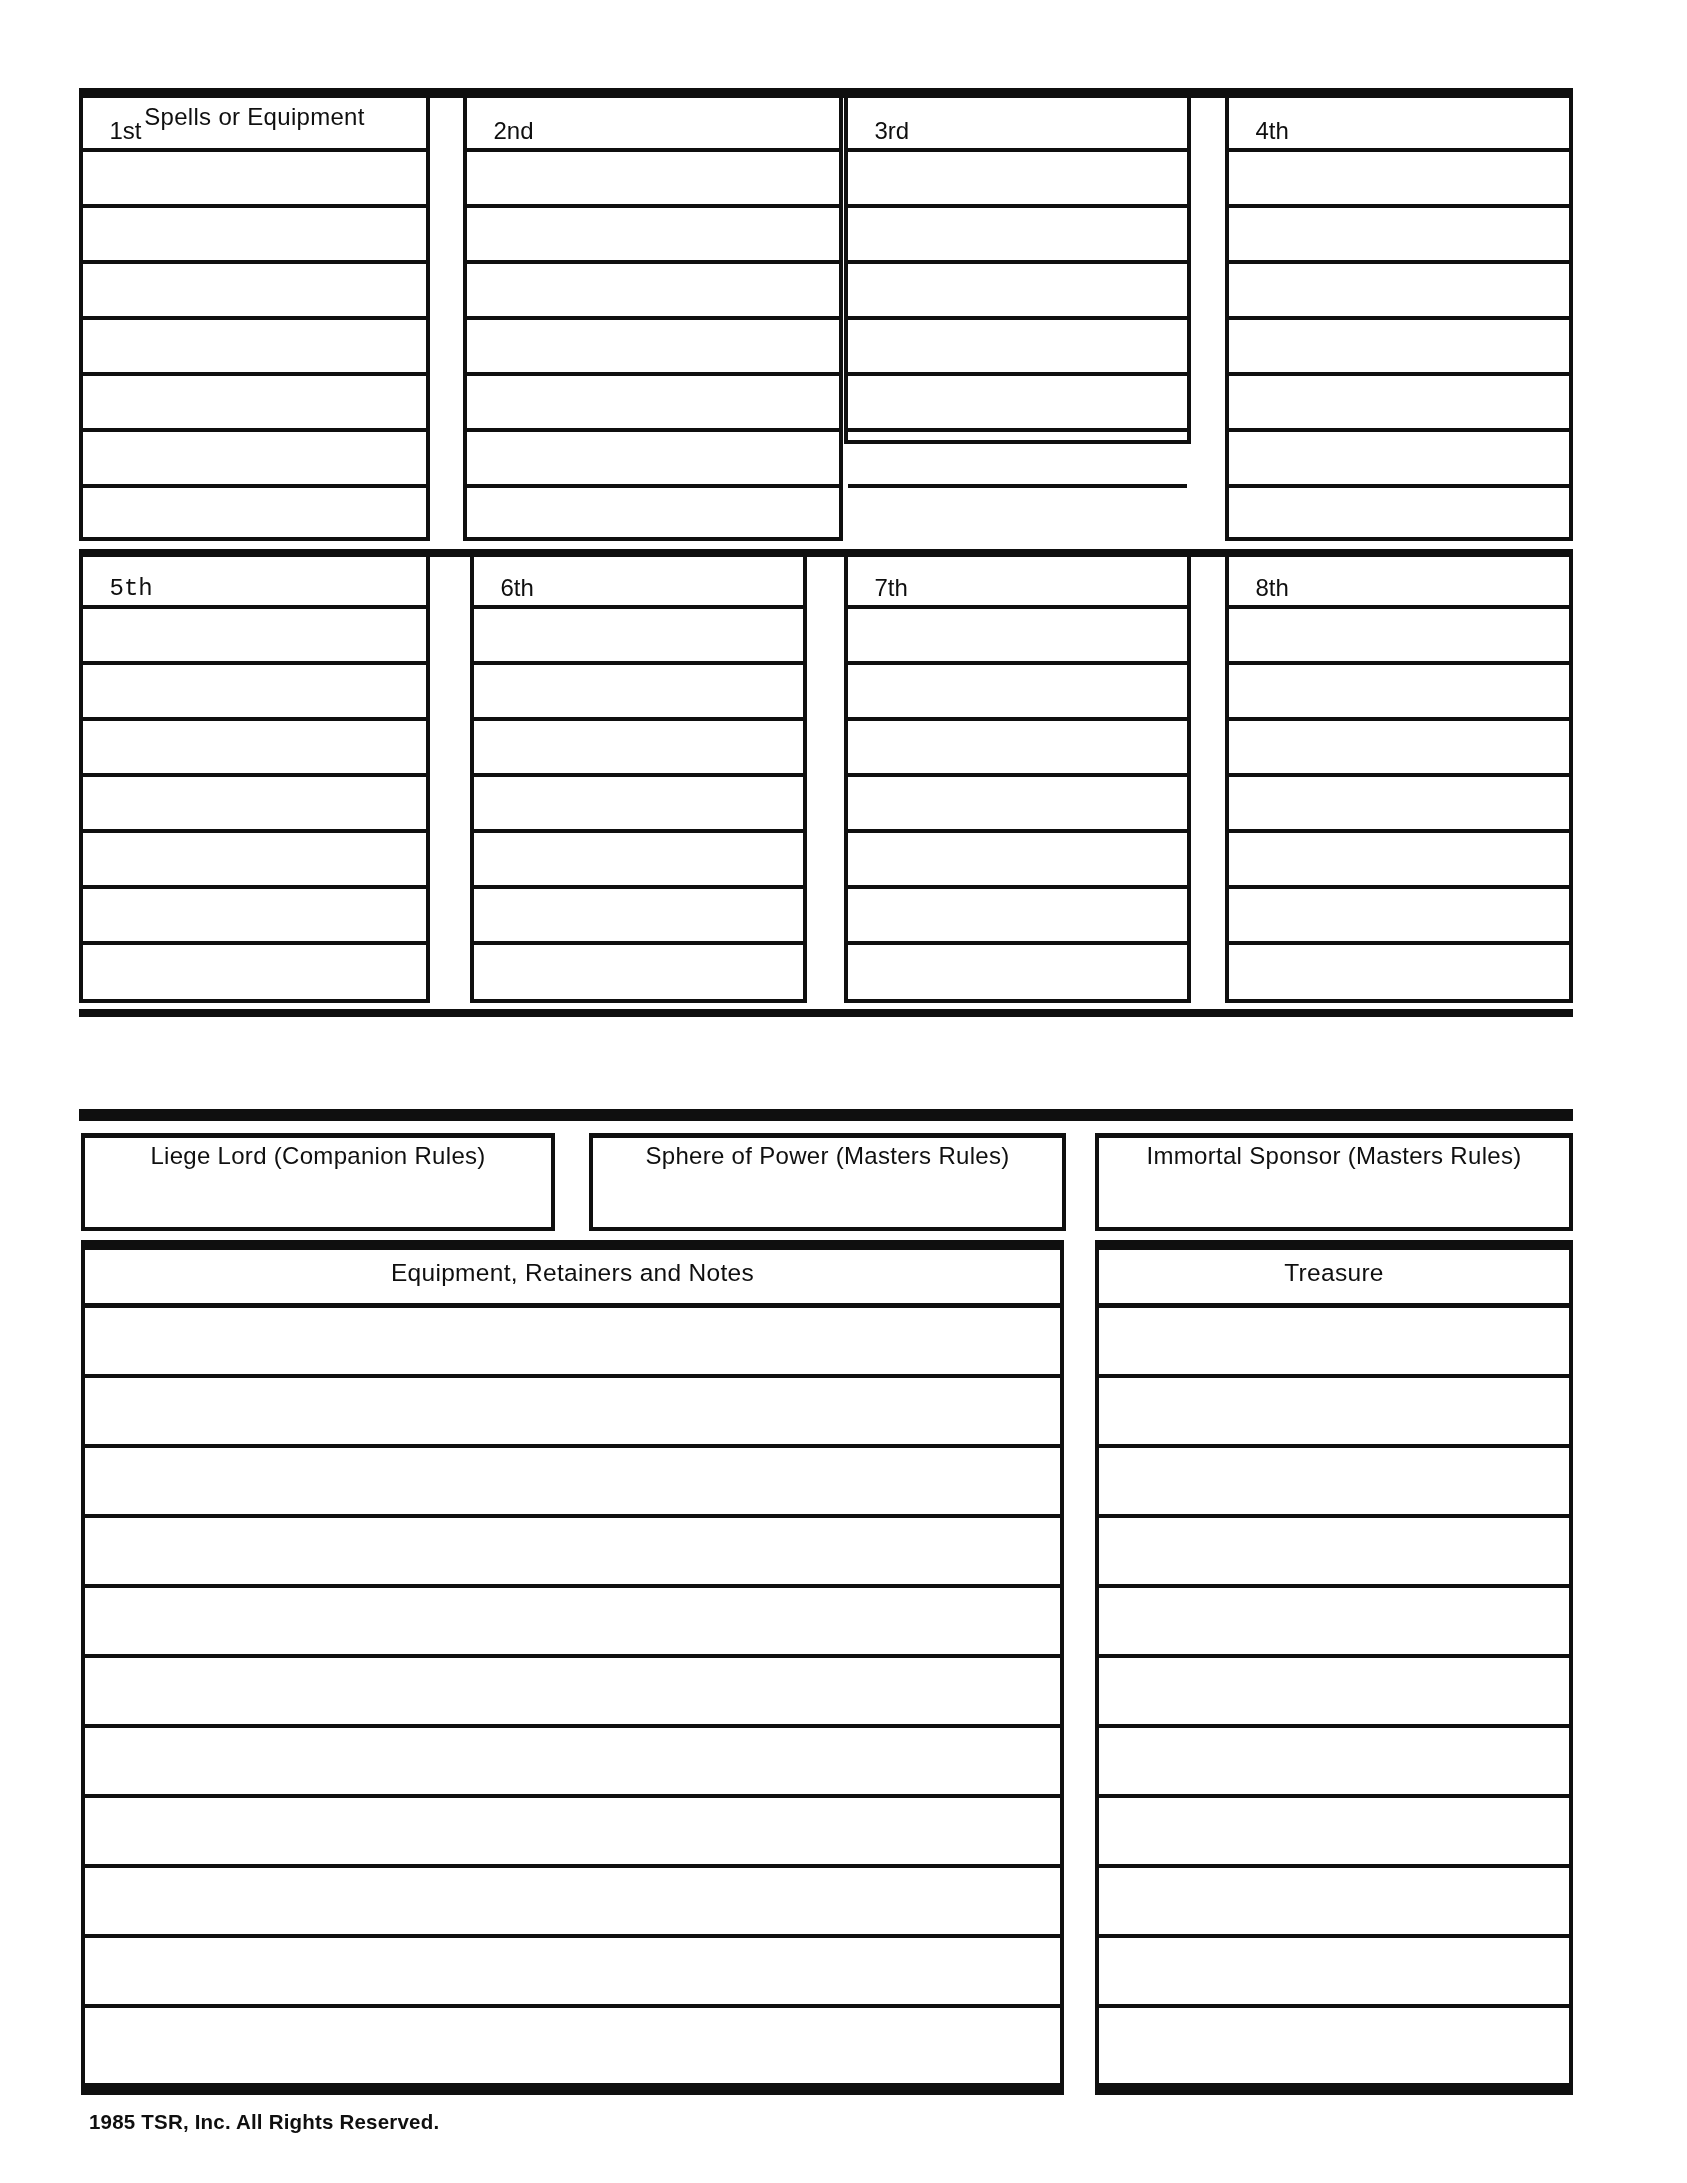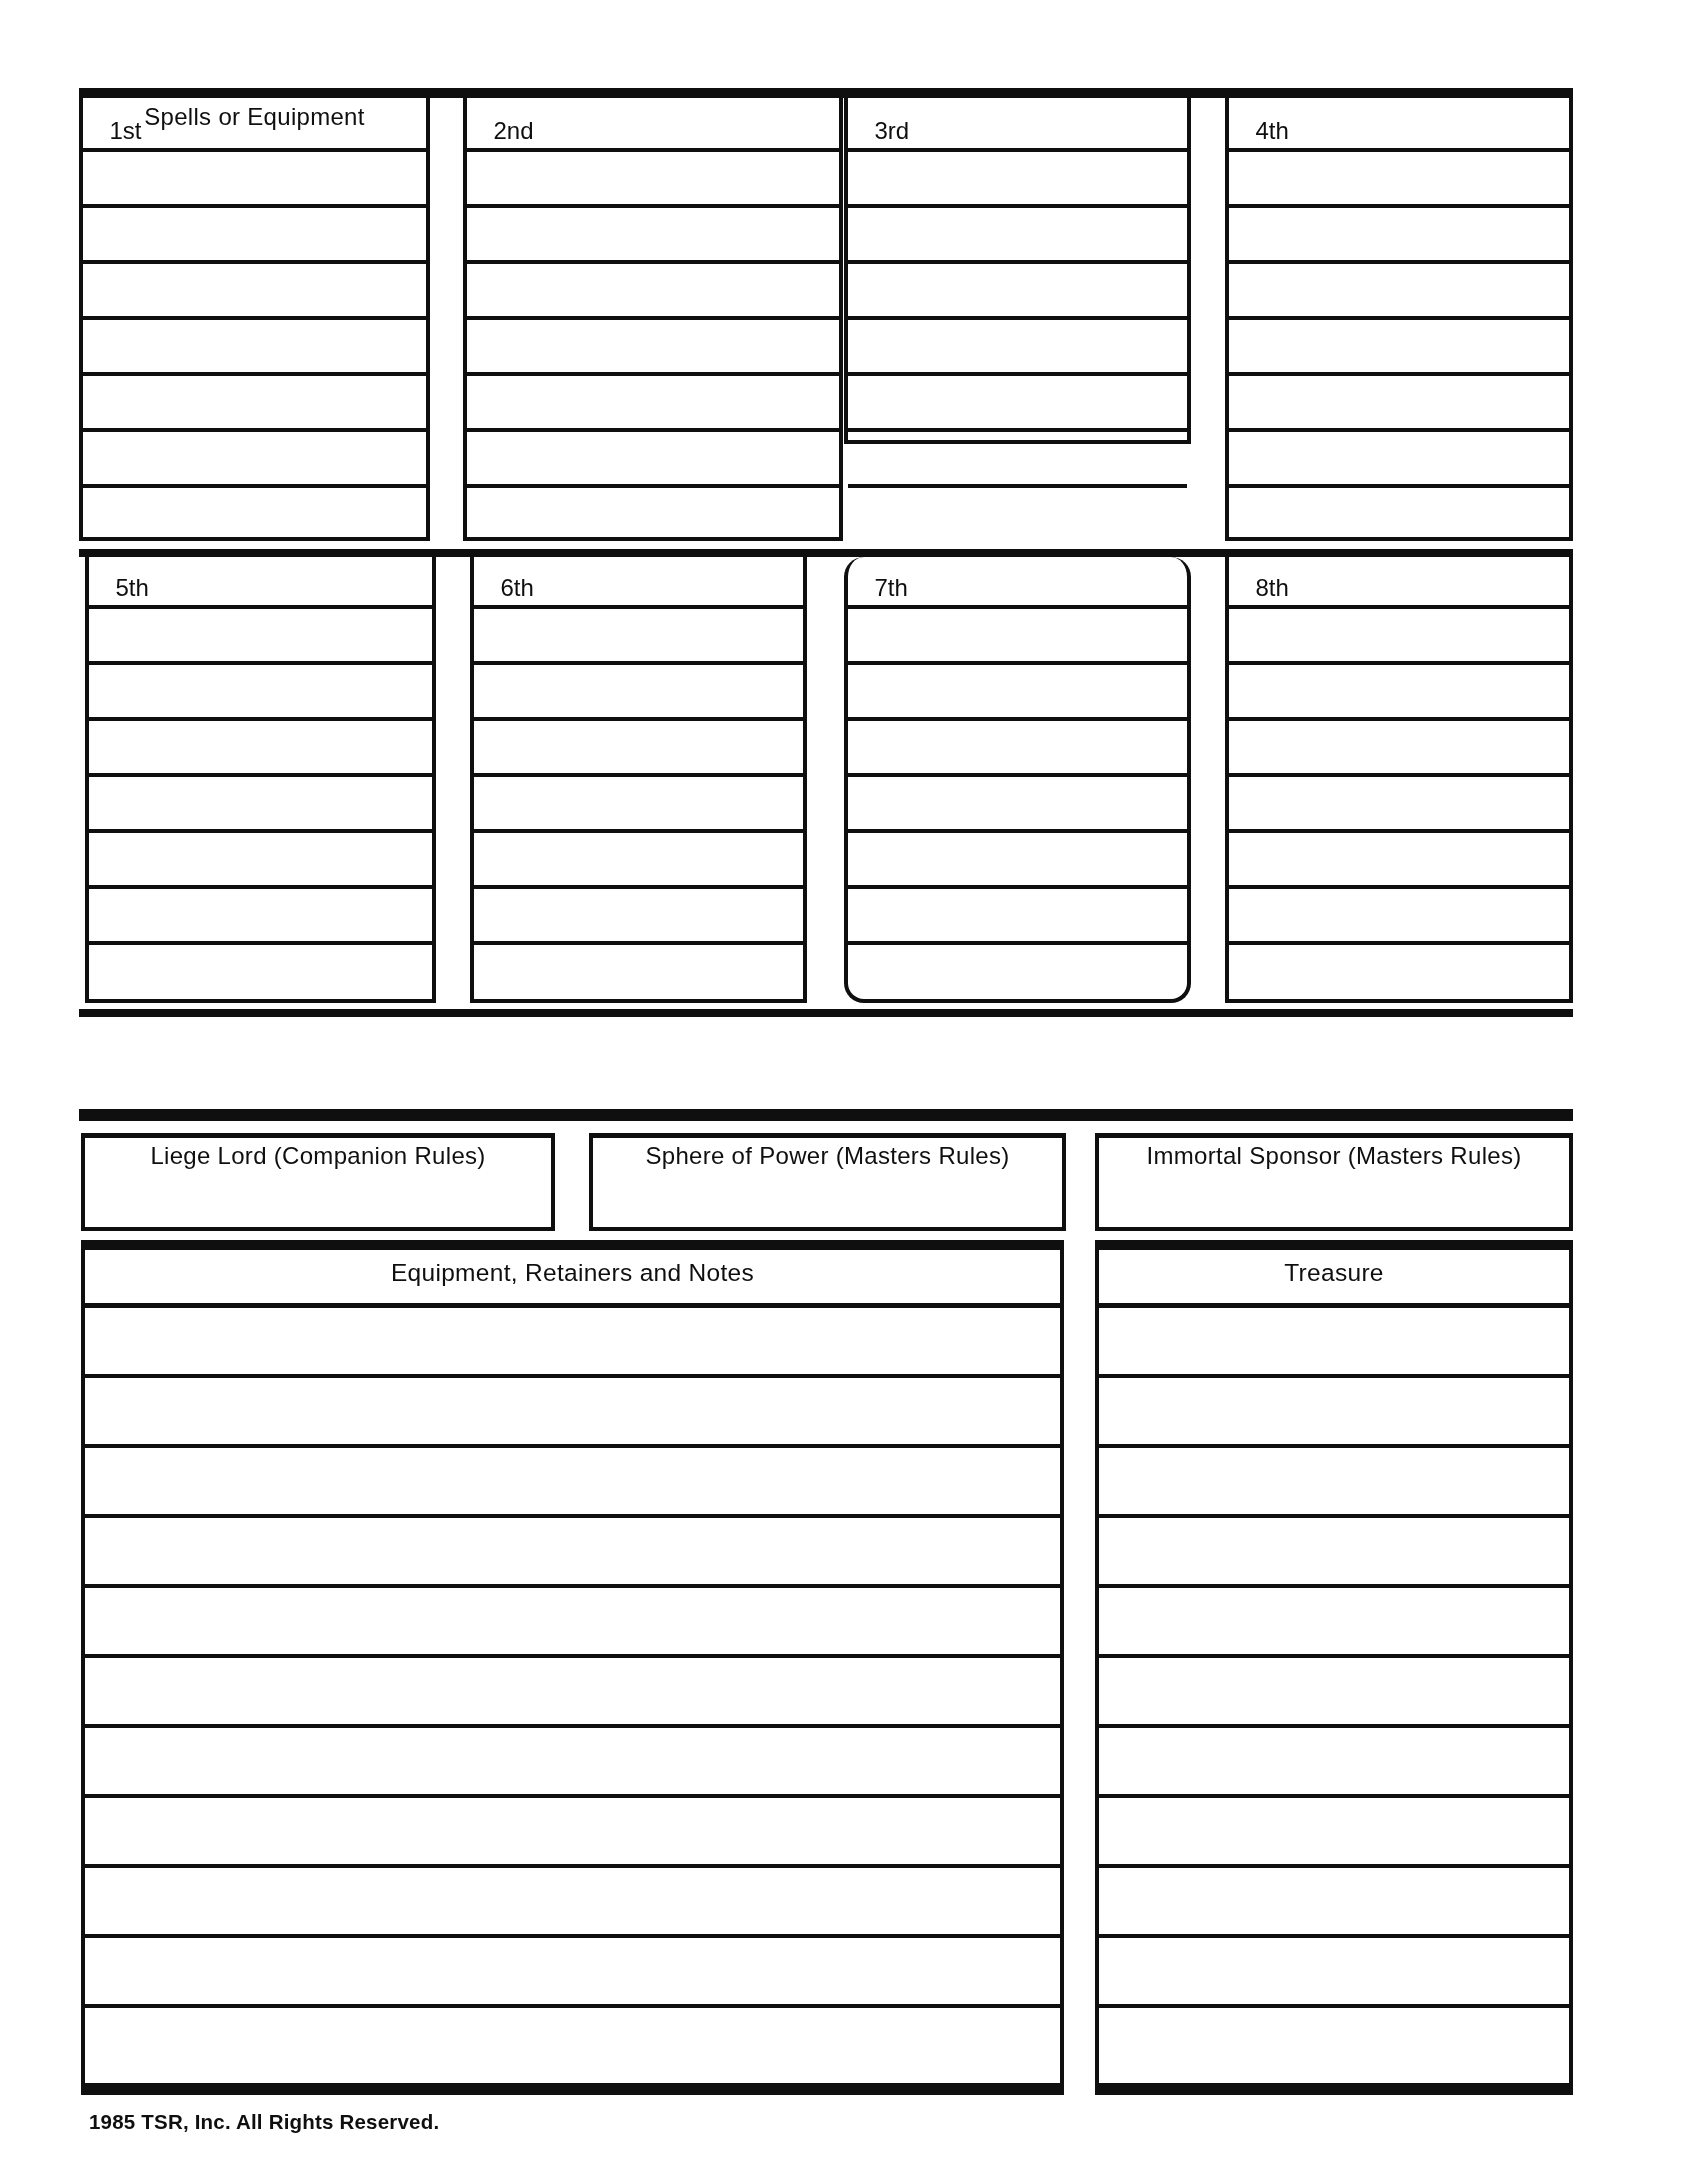--- a/index.html
+++ b/index.html
@@ -154,7 +154,7 @@
 
   <div class="blockB">
 
-    <div class="spell-col colB" style="left:85px; top:557px; width:351px; height:446px;">
+    <div class="spell-col colB" style="left:79px; top:557px; width:351px; height:446px;font-family:Liberation Mono, monospace;">
       <div class="label-row">
         <div class="spell-label">5th</div>
       </div>

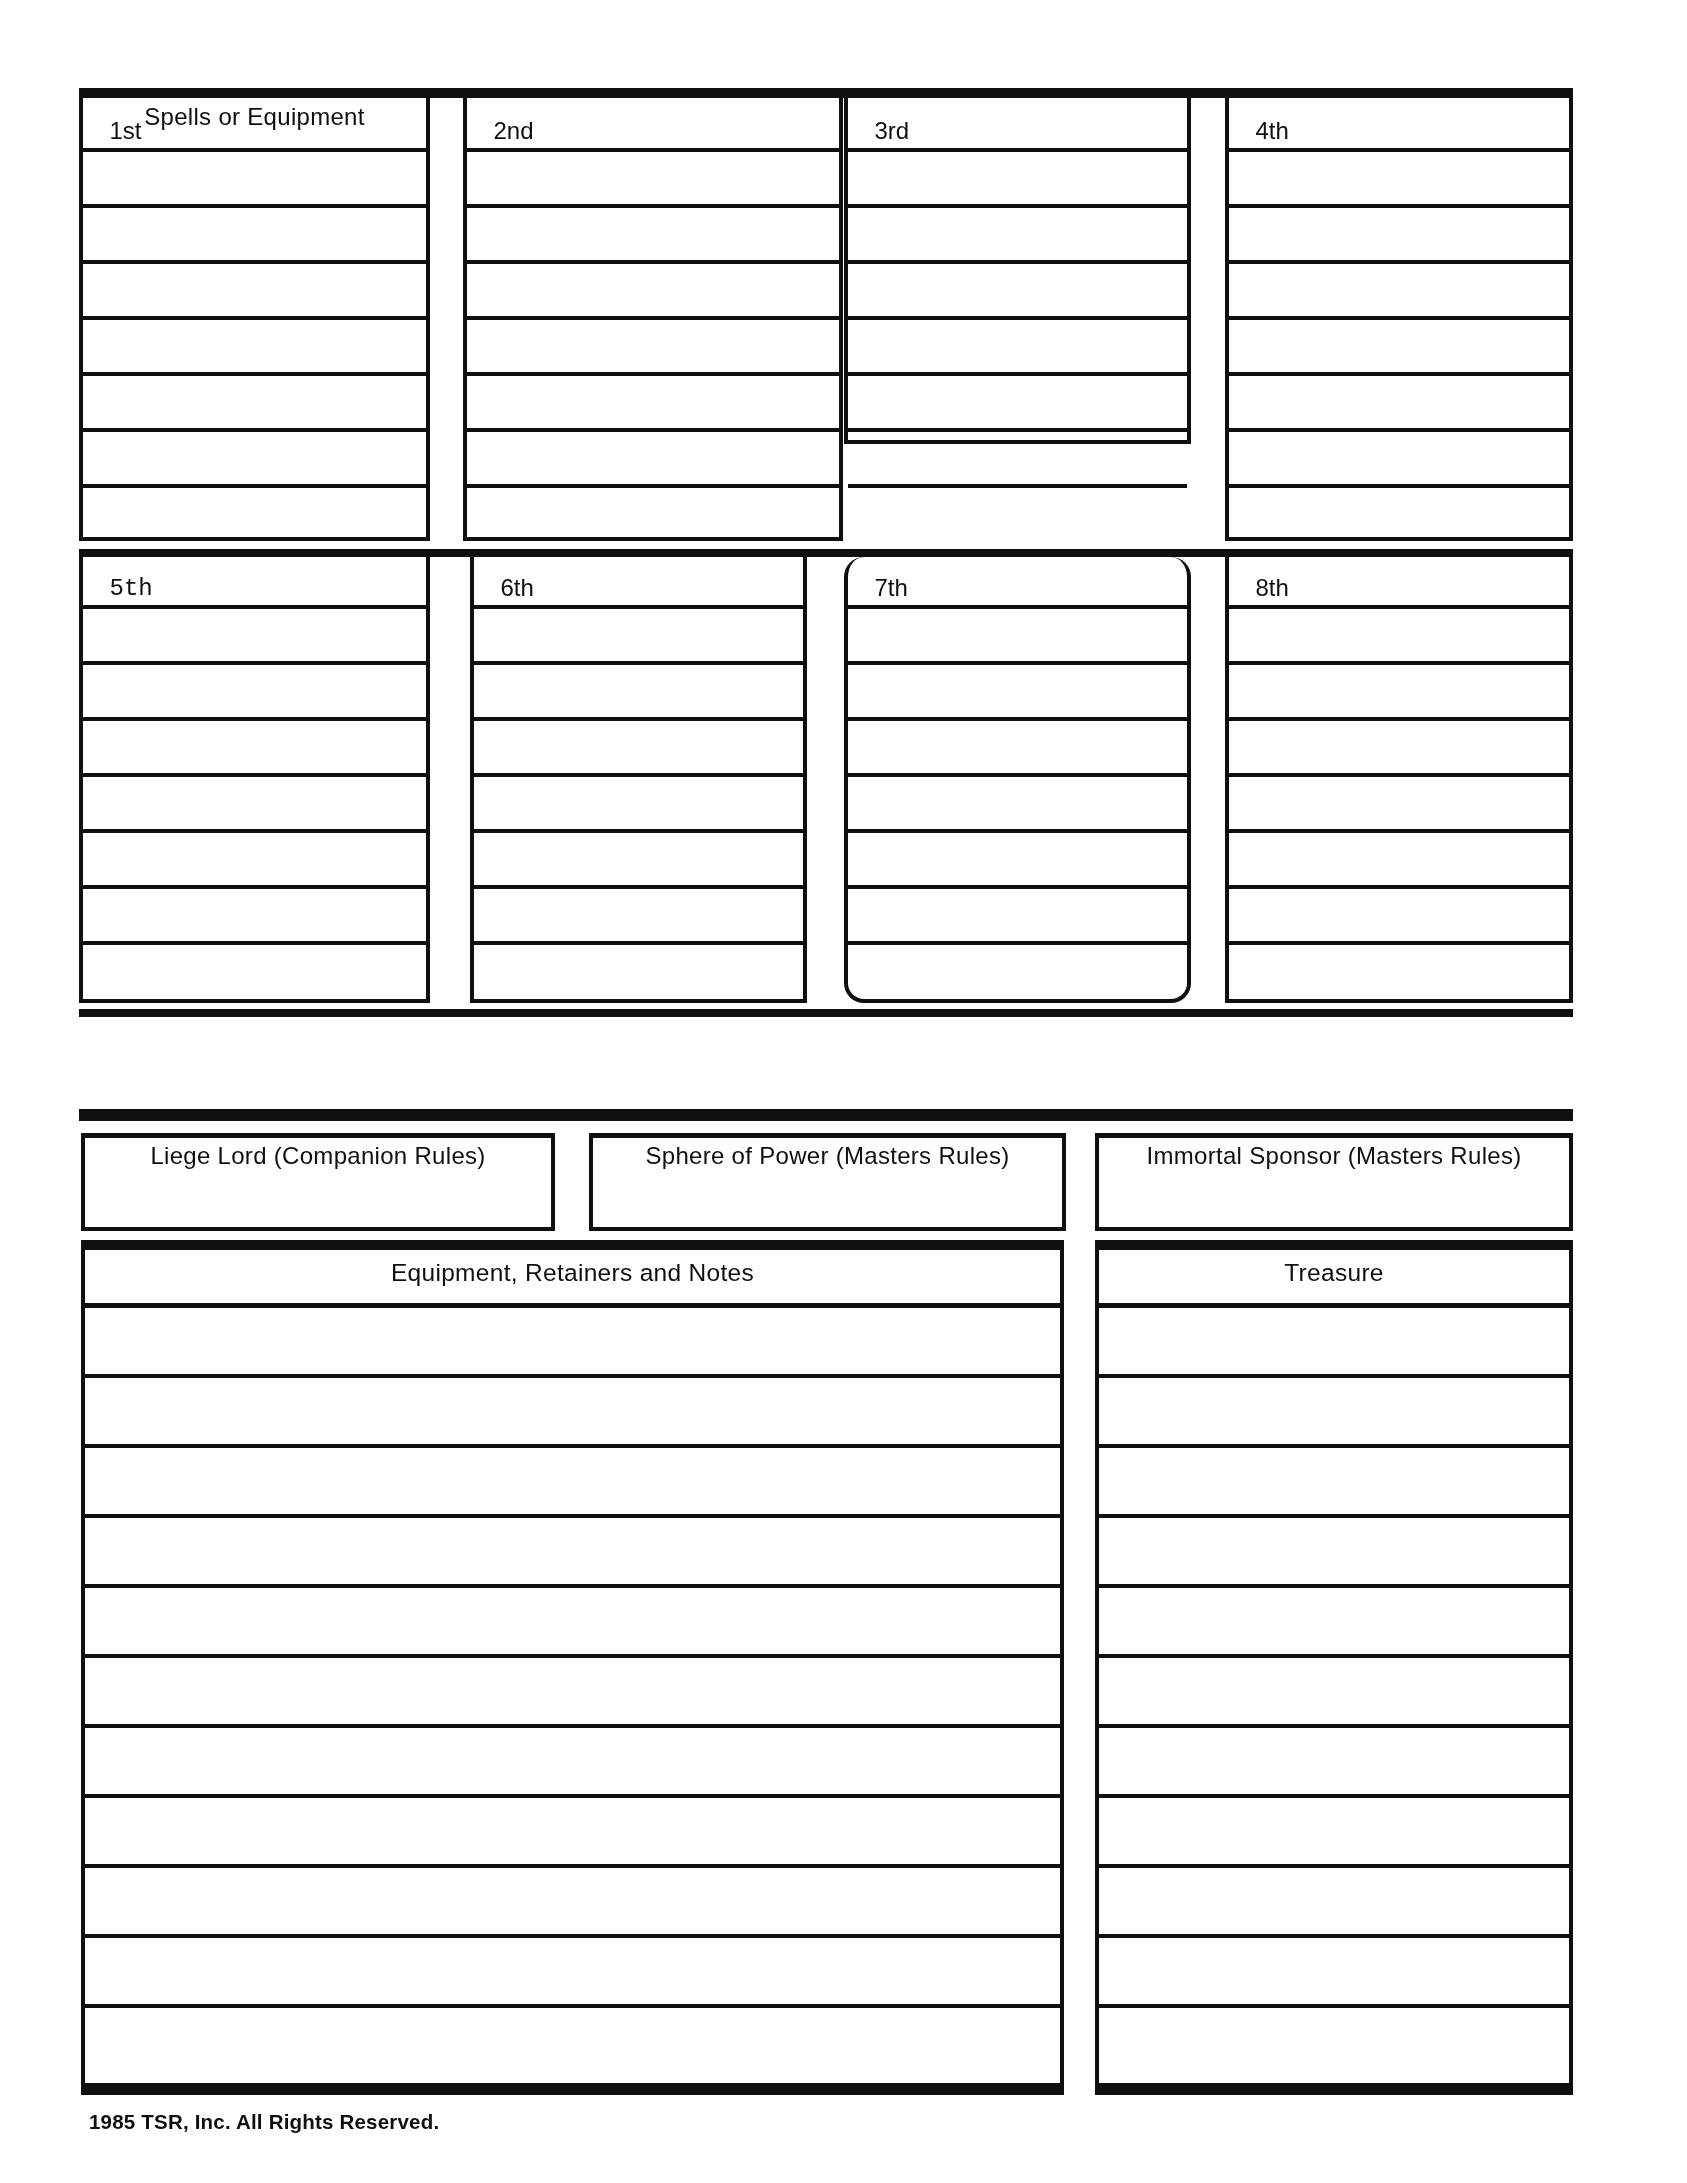--- a/index.html
+++ b/index.html
@@ -184,7 +184,7 @@
         </div>
     </div>
 
-    <div class="spell-col colB" style="left:844px; top:557px; width:347px; height:446px;border-radius:20px;">
+    <div class="spell-col colB" style="left:844px; top:557px; width:347px; height:446px;">
       <div class="label-row">
         <div class="spell-label">7th</div>
       </div>

